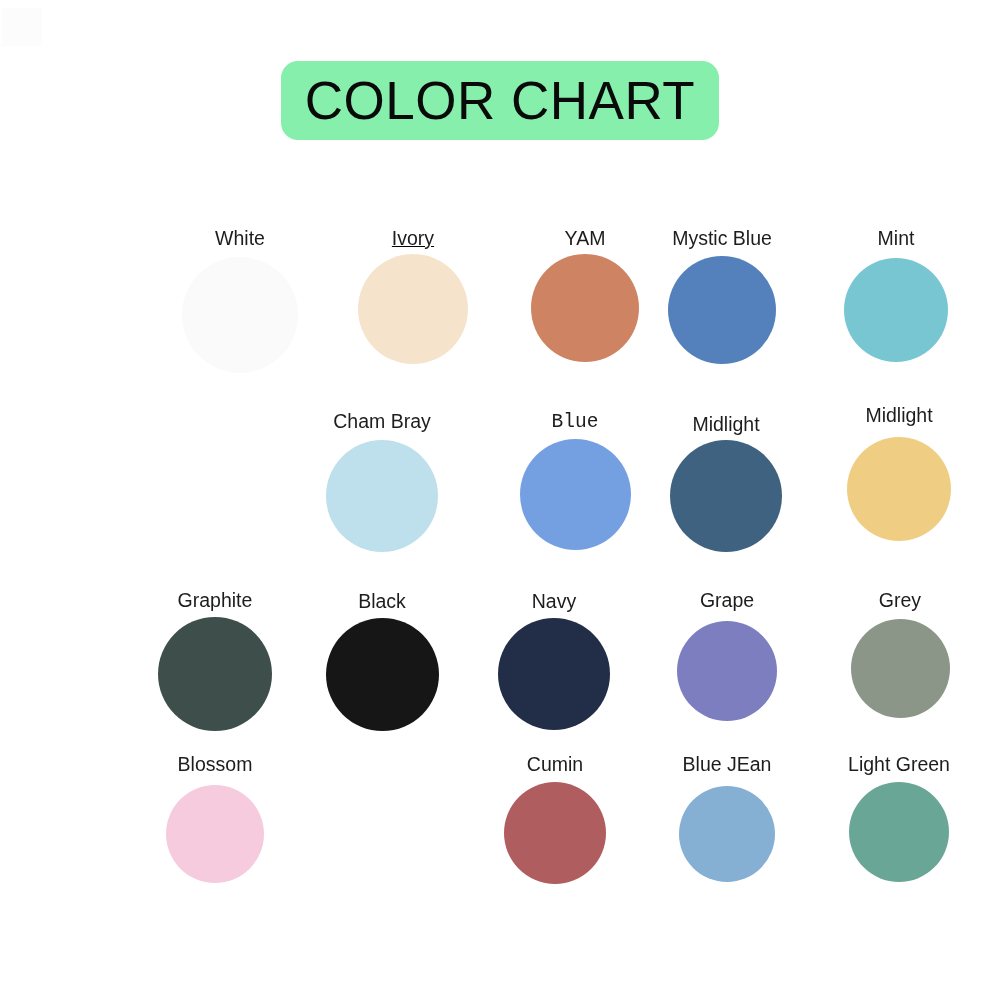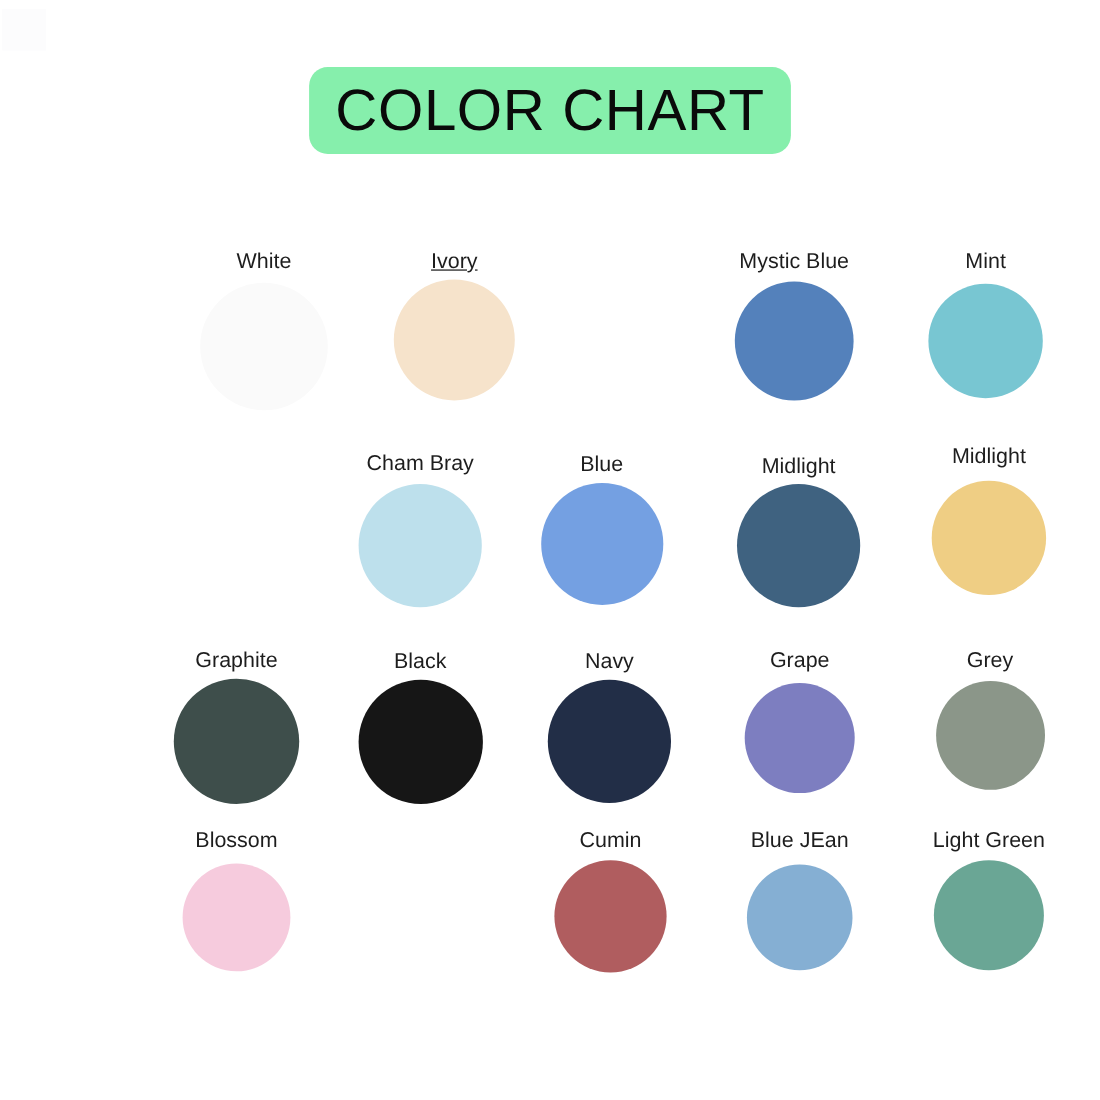--- a/index.html
+++ b/index.html
@@ -101,6 +101,12 @@
         <div class="swatch-dot" style="width: 110px; height: 110px; background: rgb(246, 227, 203);"></div>
       </div>
     </div>
+    <div class="swatch-cell" style="left: 415px; top: 17px;">
+      <div class="swatch-label">YAM</div>
+      <div class="swatch-dot-wrap" style="margin-top: 5px;">
+        <div class="swatch-dot" style="width: 108px; height: 108px; background: rgb(206, 132, 98);"></div>
+      </div>
+    </div>
     <div class="swatch-cell" style="left: 552px; top: 17px;">
       <div class="swatch-label">Mystic Blue</div>
       <div class="swatch-dot-wrap" style="margin-top: 7px;">

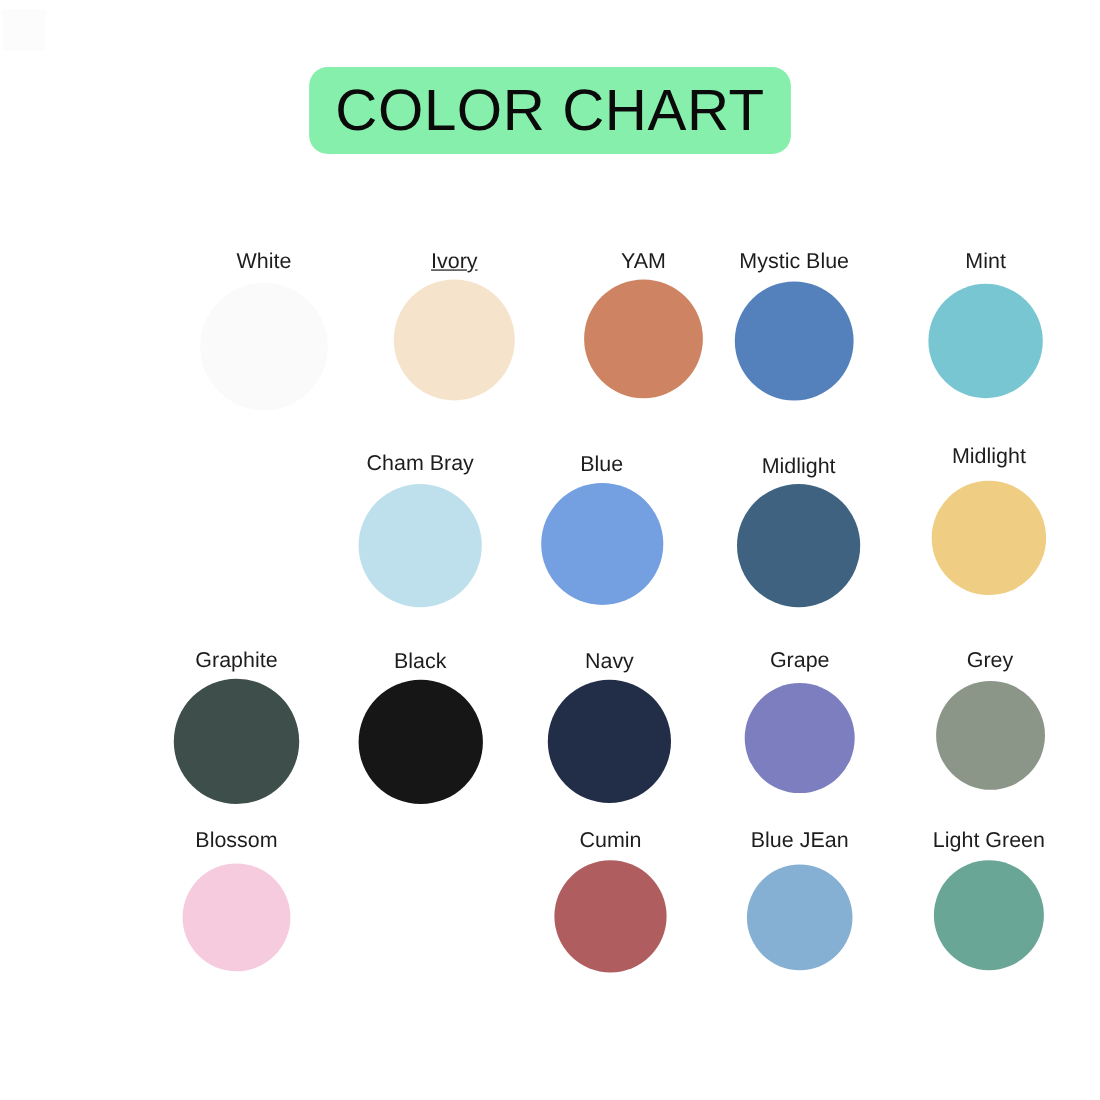--- a/index.html
+++ b/index.html
@@ -125,7 +125,7 @@
         <div class="swatch-dot" style="width: 112px; height: 112px; background: rgb(189, 224, 236);"></div>
       </div>
     </div>
-    <div class="swatch-cell" style="left: 377px; top: 201px;">
+    <div class="swatch-cell" style="left: 405px; top: 201px; font-family: Liberation Mono, monospace;">
       <div class="swatch-label">Blue</div>
       <div class="swatch-dot-wrap" style="margin-top: 6px;">
         <div class="swatch-dot" style="width: 111px; height: 111px; background: rgb(116, 160, 226);"></div>

